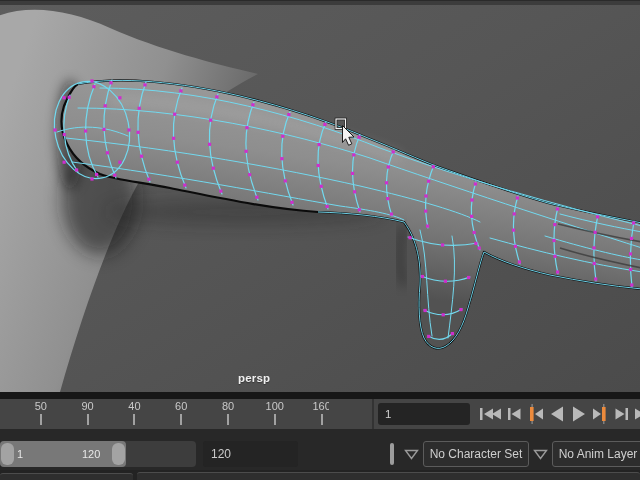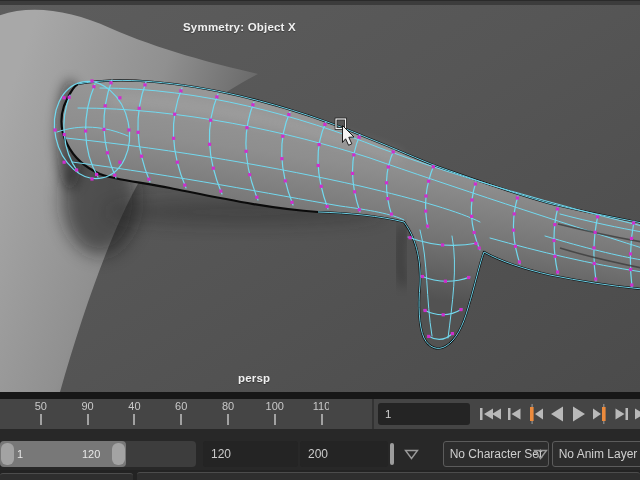--- a/index.html
+++ b/index.html
@@ -288,7 +288,6 @@
       </g>
     </svg>
 
-    <div class="hud hud-symmetry">Symmetry: Object X</div>
     <div class="hud hud-camera">persp</div>
   </div>
 

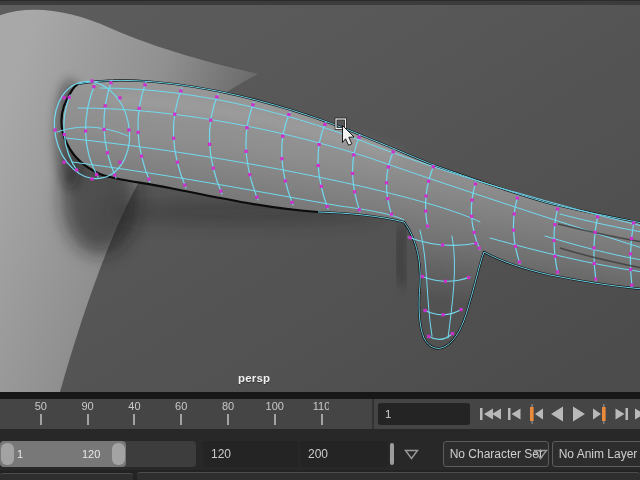--- a/index.html
+++ b/index.html
@@ -309,7 +309,7 @@
         <div class="tick-line" style="left: 227px;"></div>
         <div class="tick-label" style="left: 257.8px;">100</div>
         <div class="tick-line" style="left: 273.8px;"></div>
-        <div class="tick-label" style="left: 304.6px;">110</div>
+        <div class="tick-label" style="left: 304.6px;">160</div>
         <div class="tick-line" style="left: 320.6px;"></div>
         <div class="tick-label" style="left: 351.4px;">120</div>
         <div class="tick-line" style="left: 367.4px;"></div>

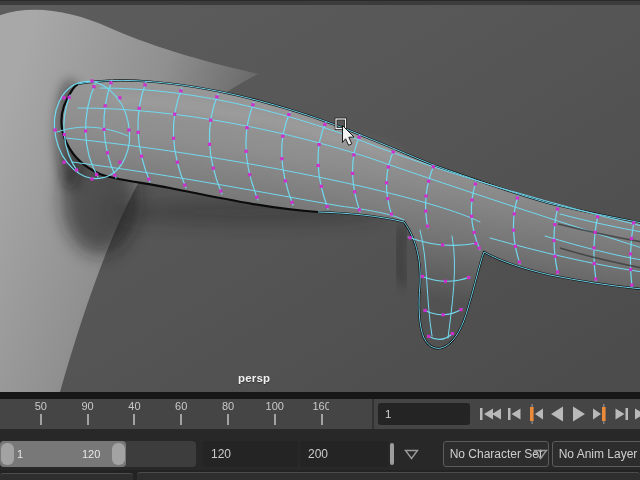--- a/index.html
+++ b/index.html
@@ -366,7 +366,6 @@
     </div>
 
     <div class="num-field field-pb-end">120</div>
-    <div class="num-field field-anim-end">200</div>
 
     <div class="v-handle"></div>
 

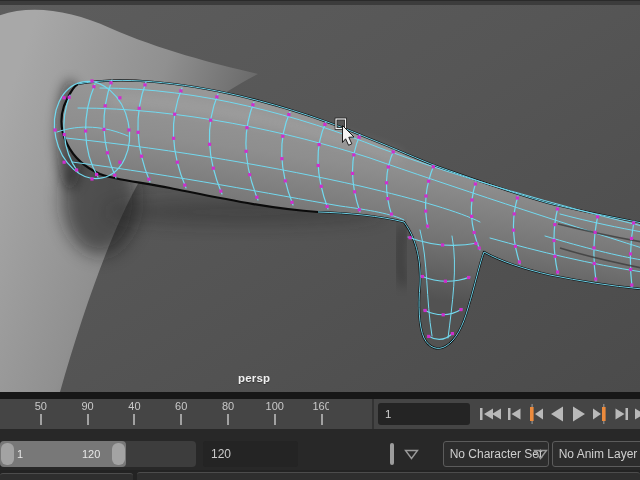--- a/index.html
+++ b/index.html
@@ -58,7 +58,7 @@
   .menu-btn{position:absolute;top:12px;height:26px;background:#2d2d2d;border:1px solid #5c5c5c;
             border-radius:3px;color:#cfcfcf;font-size:12px;line-height:24px;text-align:center;
             box-sizing:border-box;cursor:pointer;}
-  .btn-charset{left:423px;width:106px;margin-left:20px;}
+  .btn-charset{left:423px;width:106px;}
   .btn-animlayer{left:552px;width:92px;}
   .bottom-strip{position:absolute;left:0;top:41px;width:640px;height:10px;background:#232323;}
   .cmd-panel{position:absolute;background:#2e2e2e;border-top:1.5px solid #4c4c4c;

